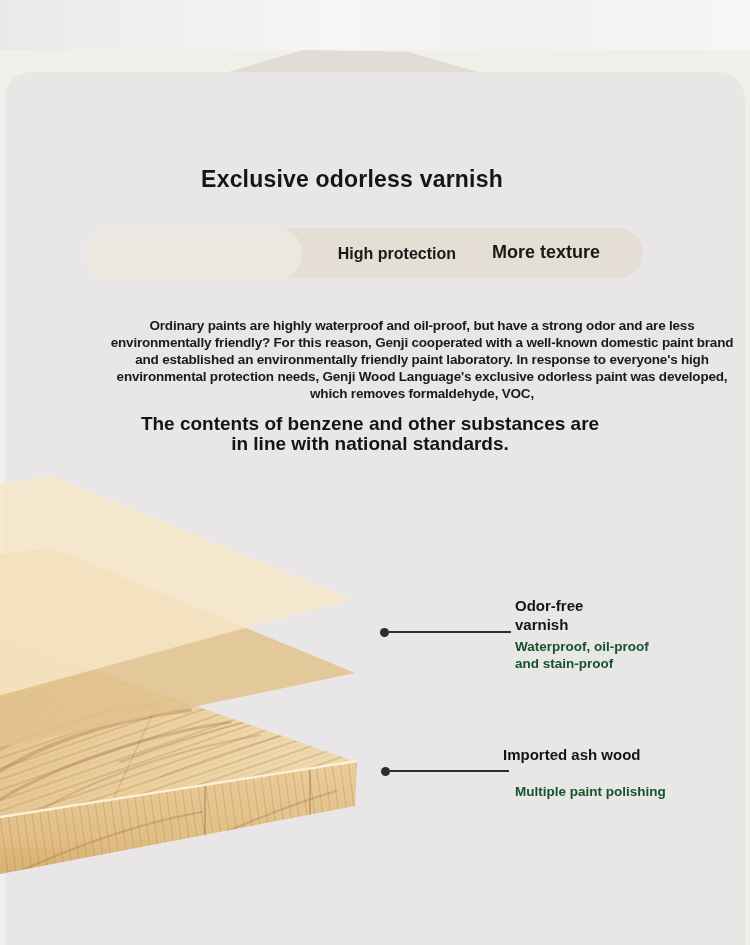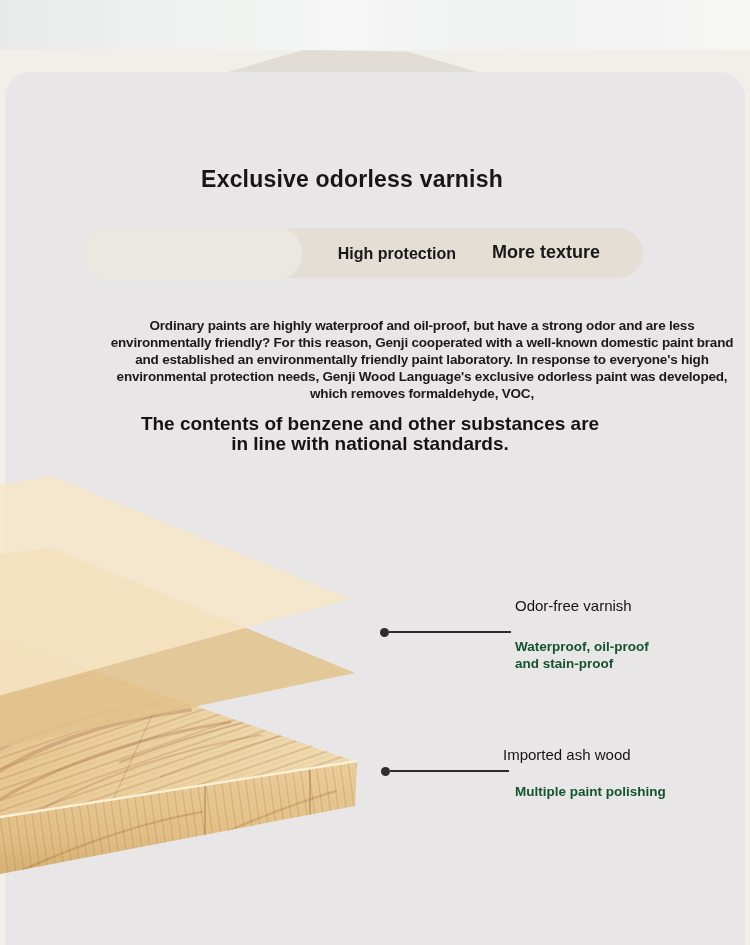--- a/index.html
+++ b/index.html
@@ -38,7 +38,7 @@
 
   .dot { position:absolute; width:9px; height:9px; border-radius:50%; background:#2d2d2d; }
   .cline { position:absolute; height:2px; background:#2d2d2d; }
-  .c-title { position:absolute; font-size:15px; font-weight:normal; color:#141414; line-height:18.5px; }
+  .c-title { position:absolute; font-size:15px; font-weight:bold; color:#141414; line-height:18.5px; }
   .c-sub { position:absolute; font-size:13.5px; font-weight:bold; color:#14532d; line-height:17px; }
 
   .dot-1 { left:380px; top:628px; }

